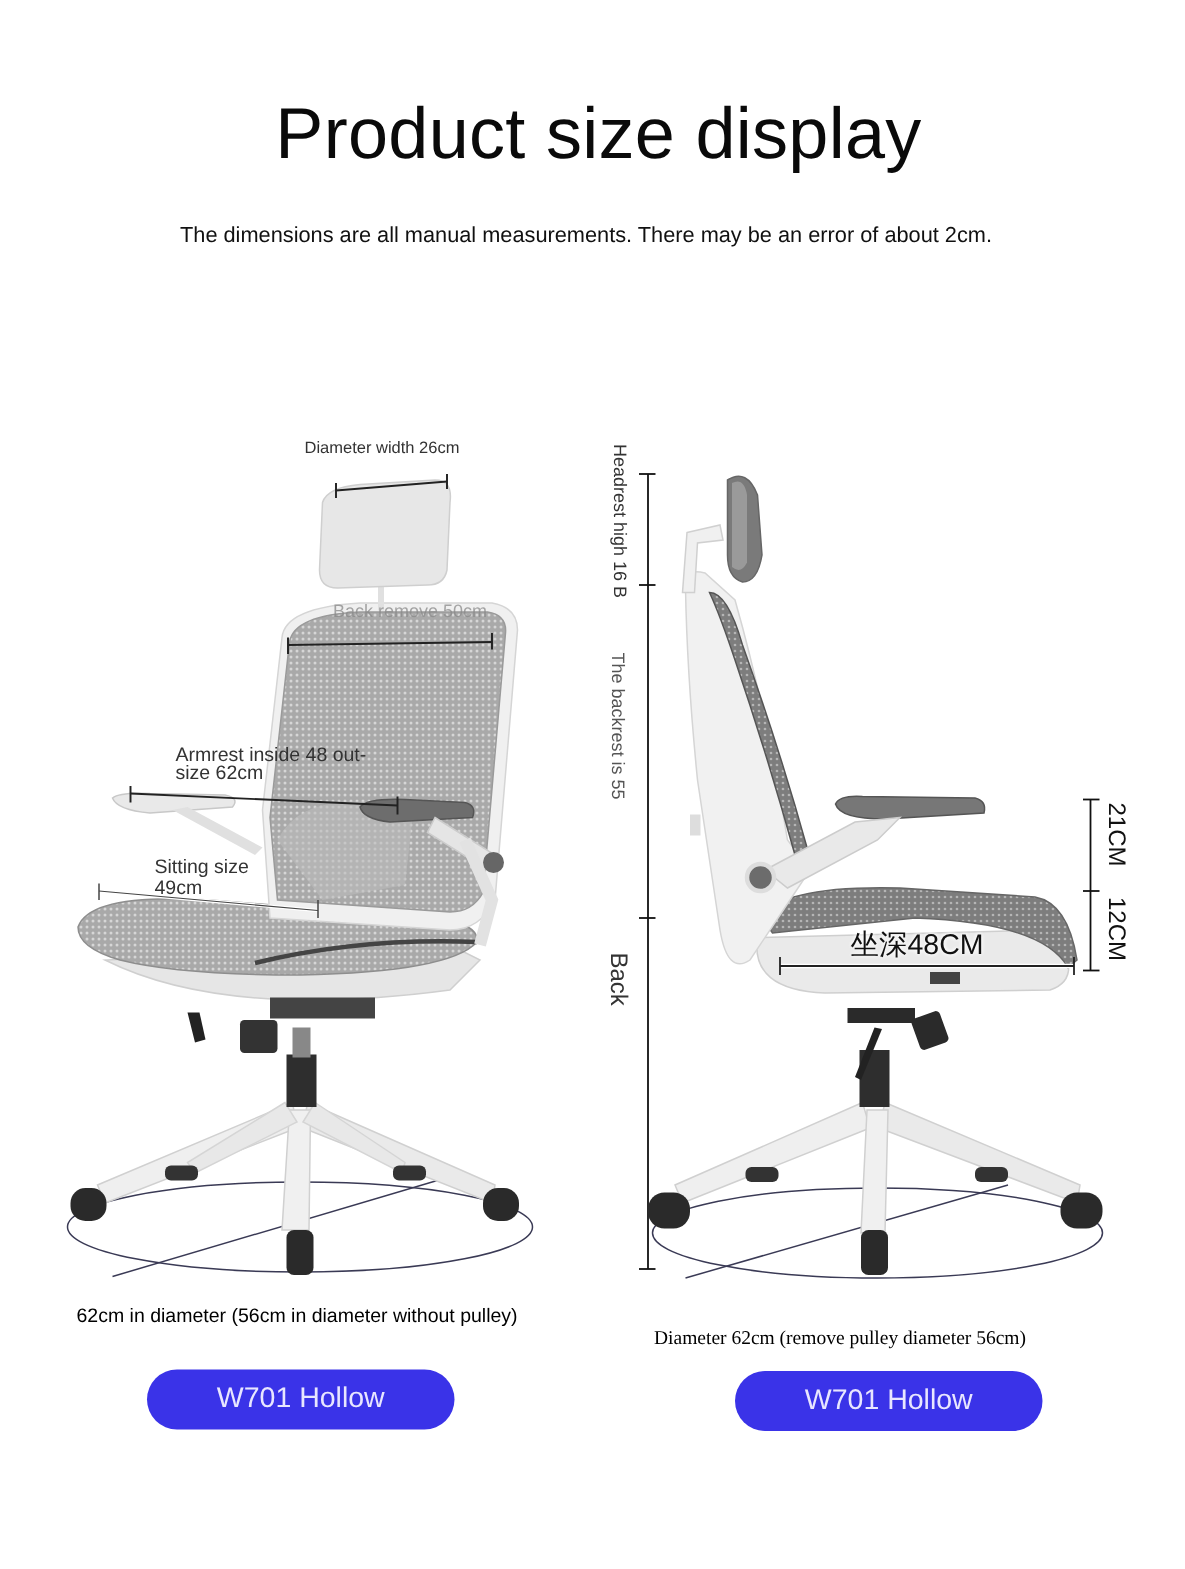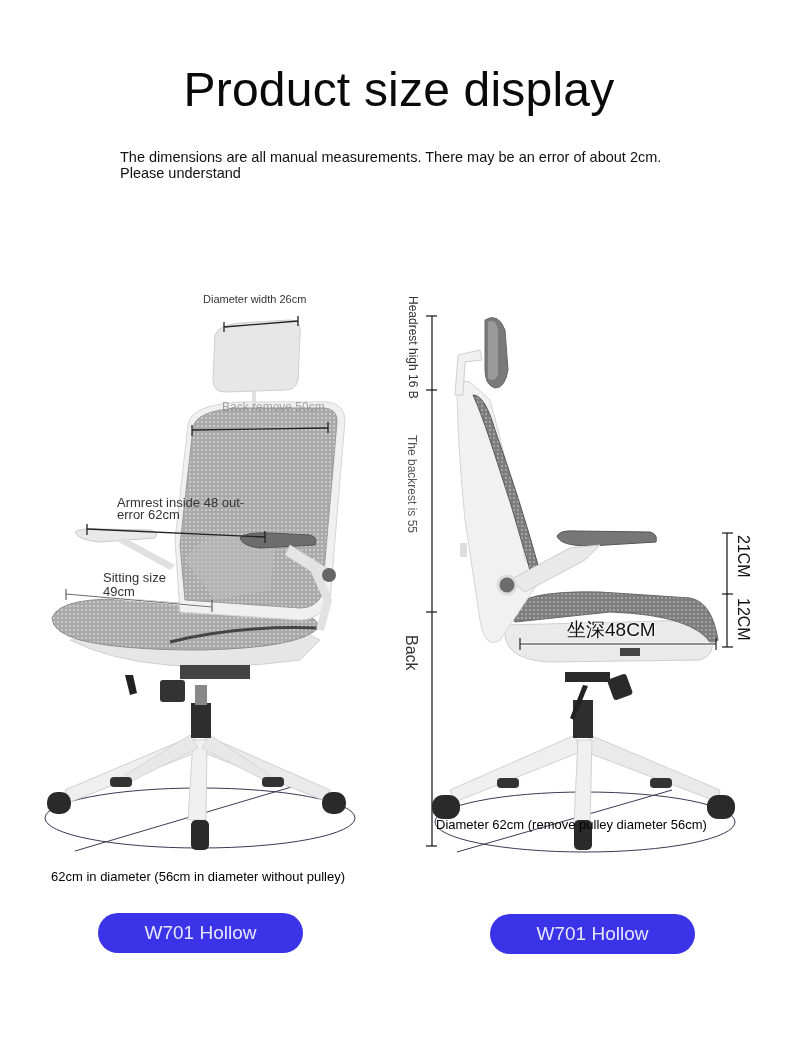--- a/index.html
+++ b/index.html
@@ -50,7 +50,6 @@
 <div class="title">Product size display</div>
 <div class="subtitle">
   <div>The dimensions are all manual measurements. There may be an error of about 2cm.</div>
-  <div>Please understand</div>
 </div>
 
 <svg class="chair-svg" viewBox="0 0 790 1046" xmlns="http://www.w3.org/2000/svg">

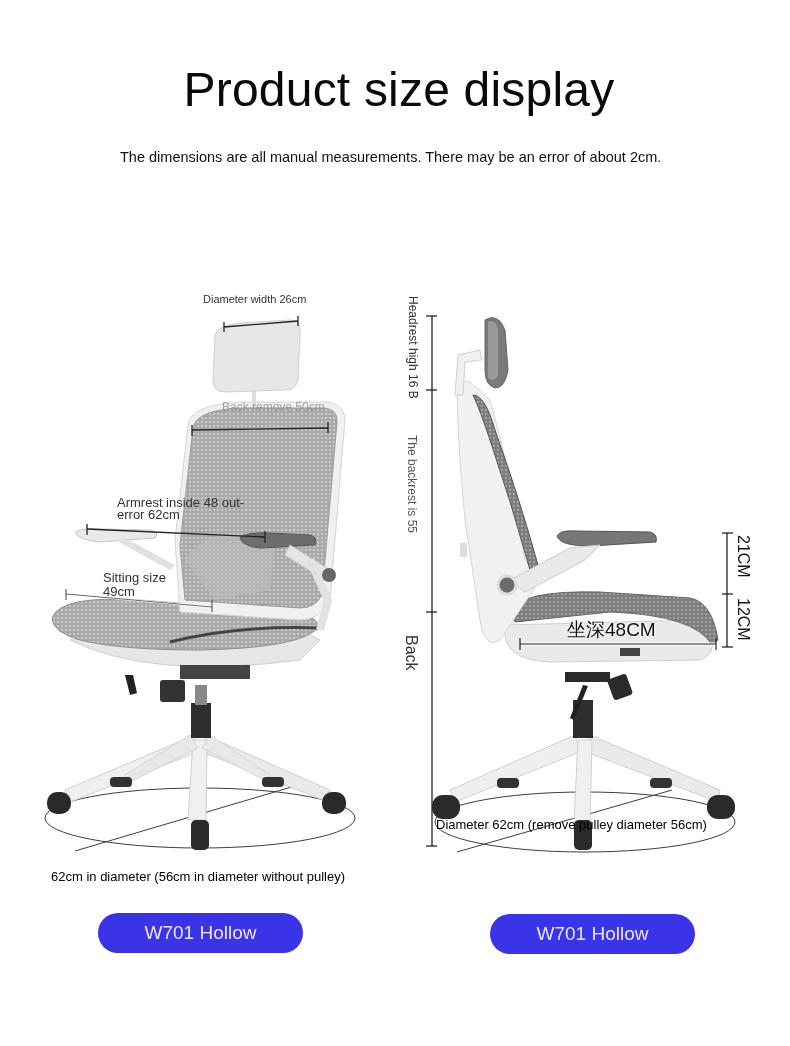--- a/index.html
+++ b/index.html
@@ -186,7 +186,7 @@
 <div class="label lbl-back-width">Back remove 50cm</div>
 <div class="label lbl-armrest">
   <div>Armrest inside 48 out-</div>
-  <div>error 62cm</div>
+  <div>size 62cm</div>
 </div>
 <div class="label lbl-sitting">
   <div>Sitting size</div>

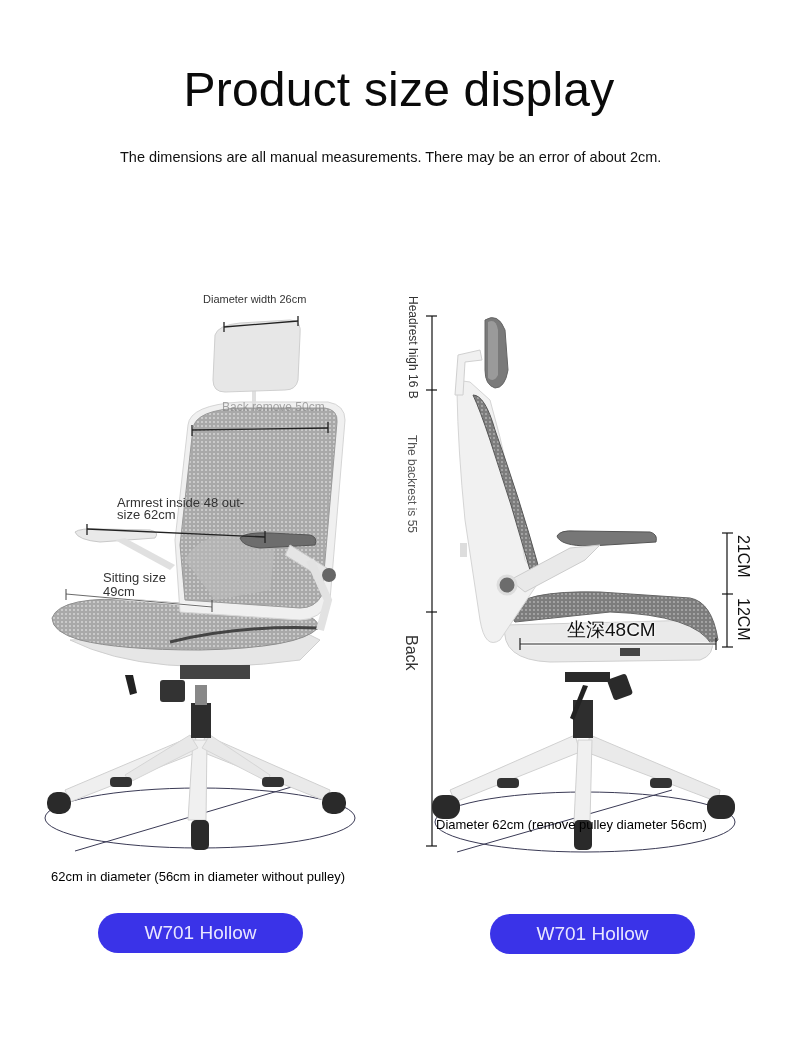--- a/index.html
+++ b/index.html
@@ -34,7 +34,7 @@
 
     .caption { position: absolute; font-size: 13px; color: #000000; white-space: nowrap; }
     .cap-left { left: 51px; top: 869px; }
-    .cap-right { left: 436px; top: 817px; }
+    .cap-right { left: 436px; top: 884px; font-family: Liberation Serif, serif; }
 
     .pill {
       position: absolute; height: 40px; border-radius: 20px; background: #3a33e8;

